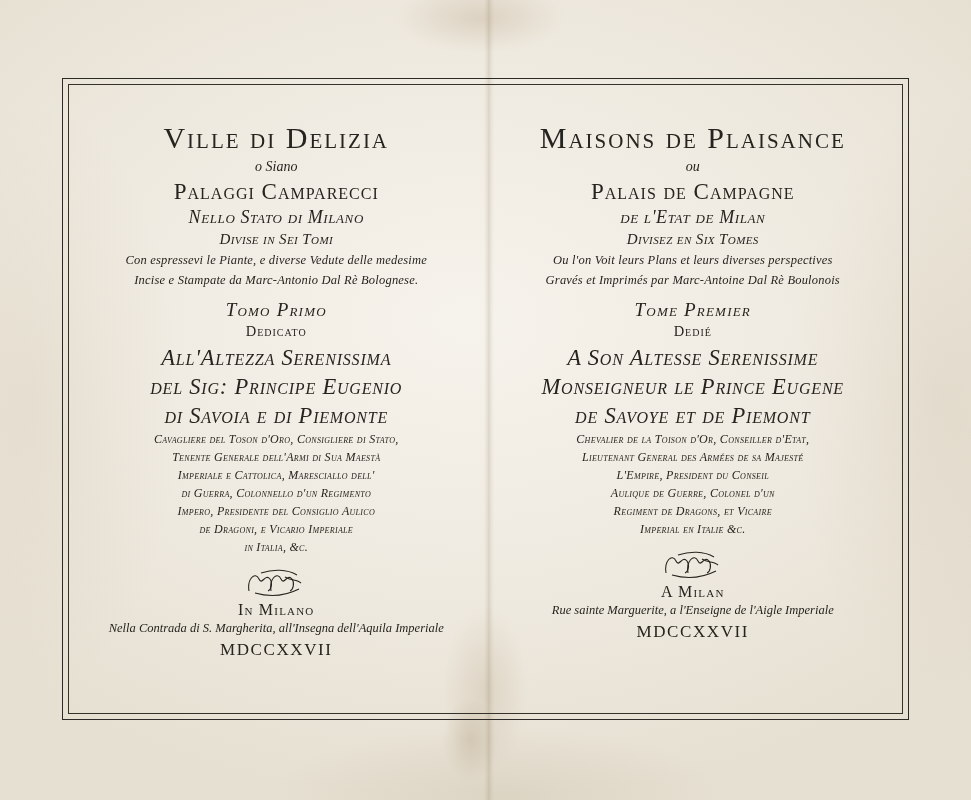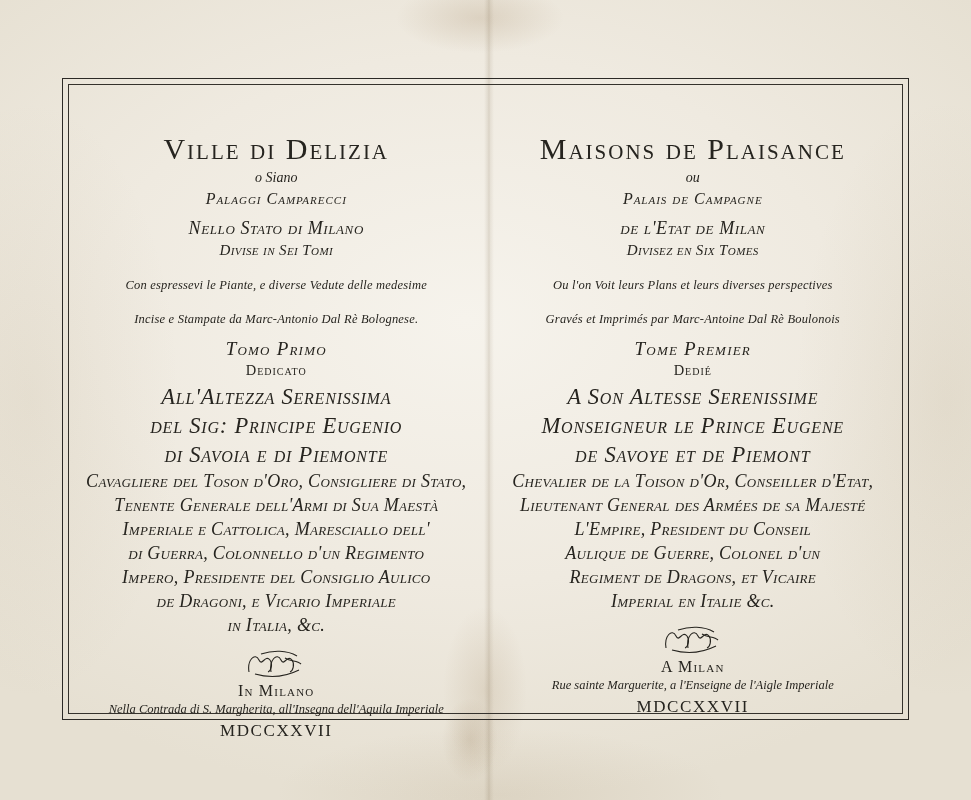--- a/index.html
+++ b/index.html
@@ -72,7 +72,7 @@
   .columns {
     position: absolute;
     left: 68px;
-    top: 96px;
+    top: 85px;
     width: 833px;
     height: 628px;
     display: flex;

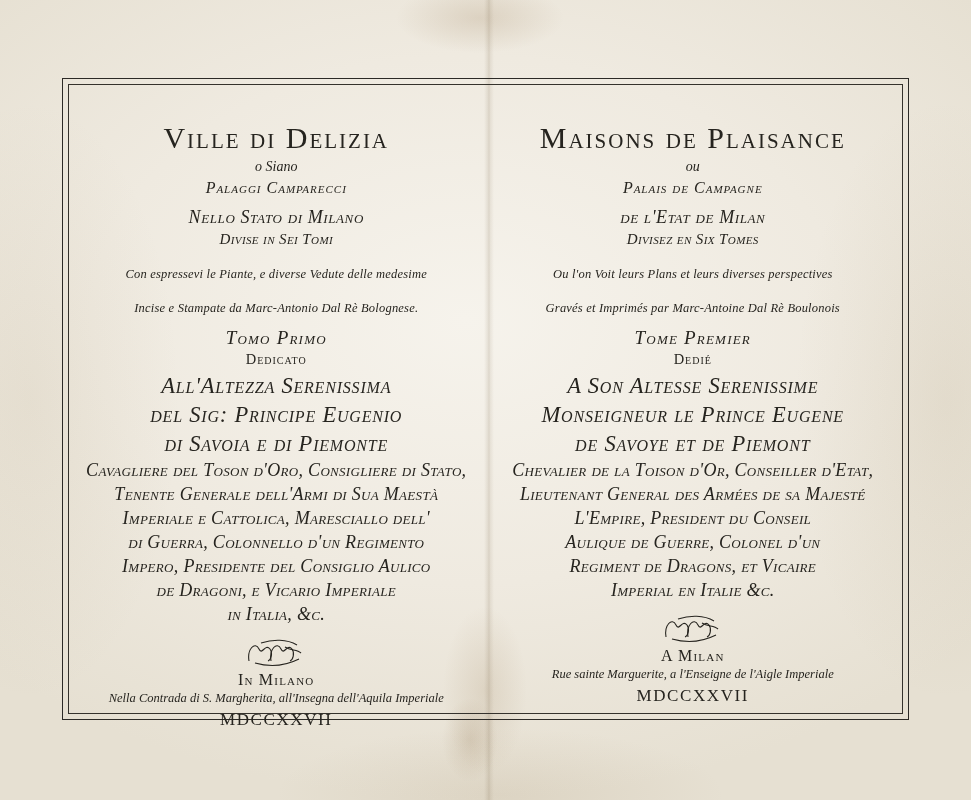--- a/index.html
+++ b/index.html
@@ -99,11 +99,10 @@
     margin: 0 0 4px;
   }
   .l-sub1 {
-    font-size: 16px;
-    font-style: italic;
+    font-size: 23px;
     letter-spacing: 1px;
     font-variant: small-caps;
-    margin: 2px 0 10px;
+    margin: 2px 0 2px;
   }
   .l-sub2 {
     font-size: 18px;

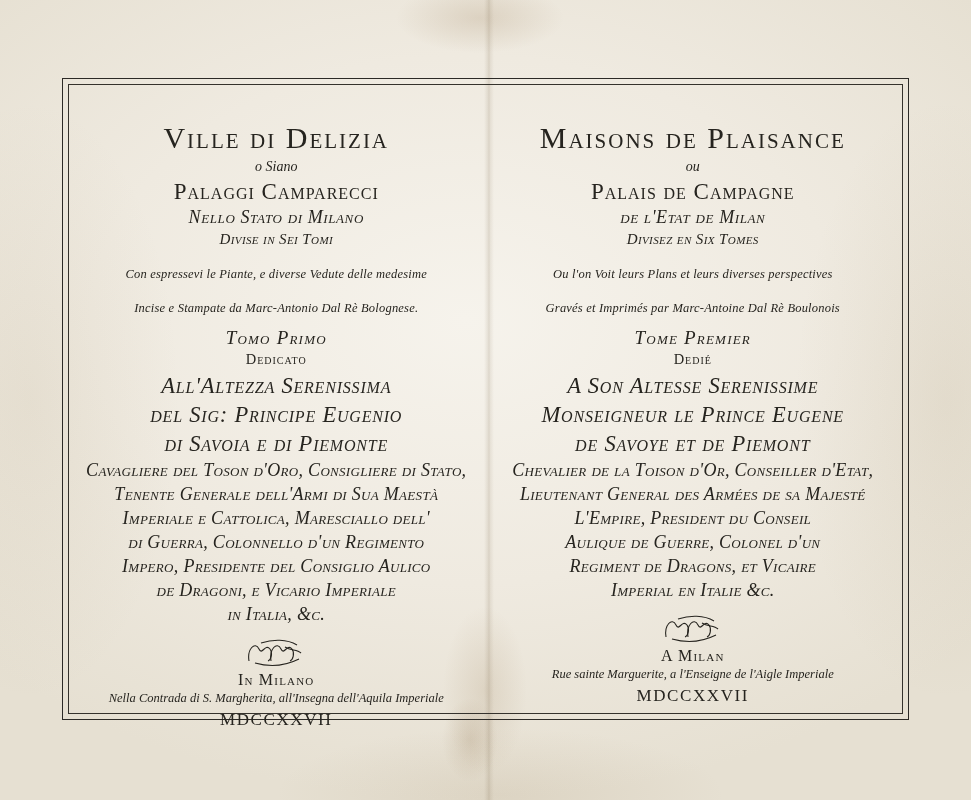--- a/index.html
+++ b/index.html
@@ -123,7 +123,7 @@
     font-size: 12.5px;
     font-style: italic;
     letter-spacing: 0.2px;
-    margin: 19px 0 1px;
+    margin: 5px 0 1px;
   }
   .l-tomo {
     font-size: 19px;

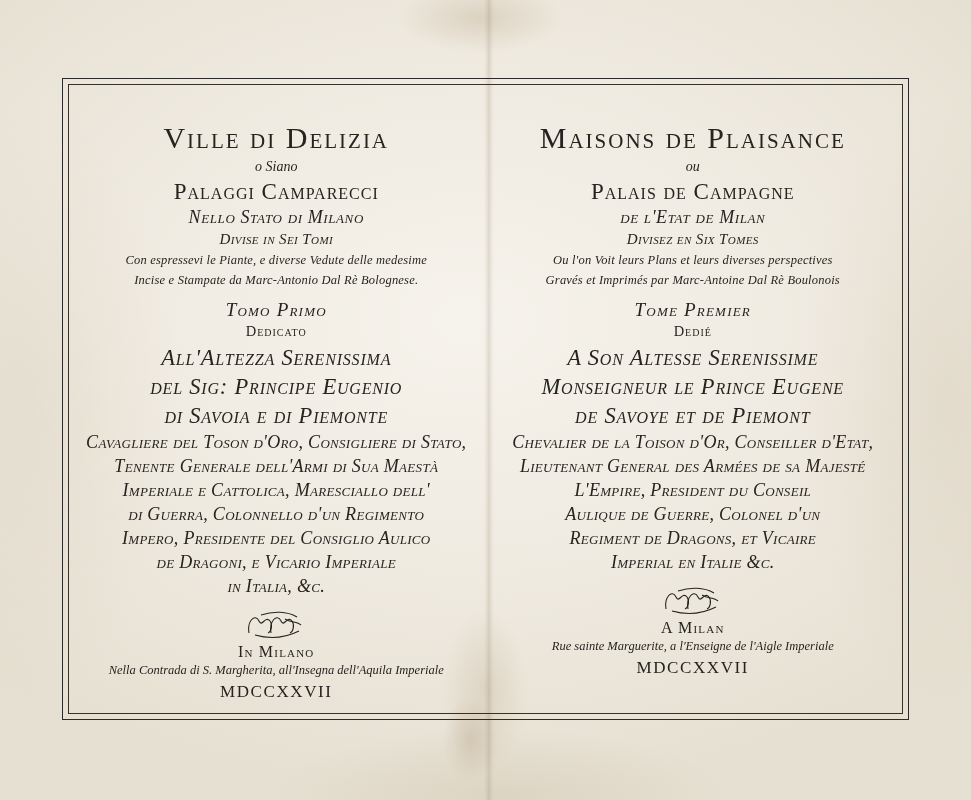--- a/index.html
+++ b/index.html
@@ -147,7 +147,7 @@
     white-space: nowrap;
   }
   .l-ded-mid {
-    font-size: 18px;
+    font-size: 12px;
     font-style: italic;
     font-variant: small-caps;
     letter-spacing: 0.3px;

